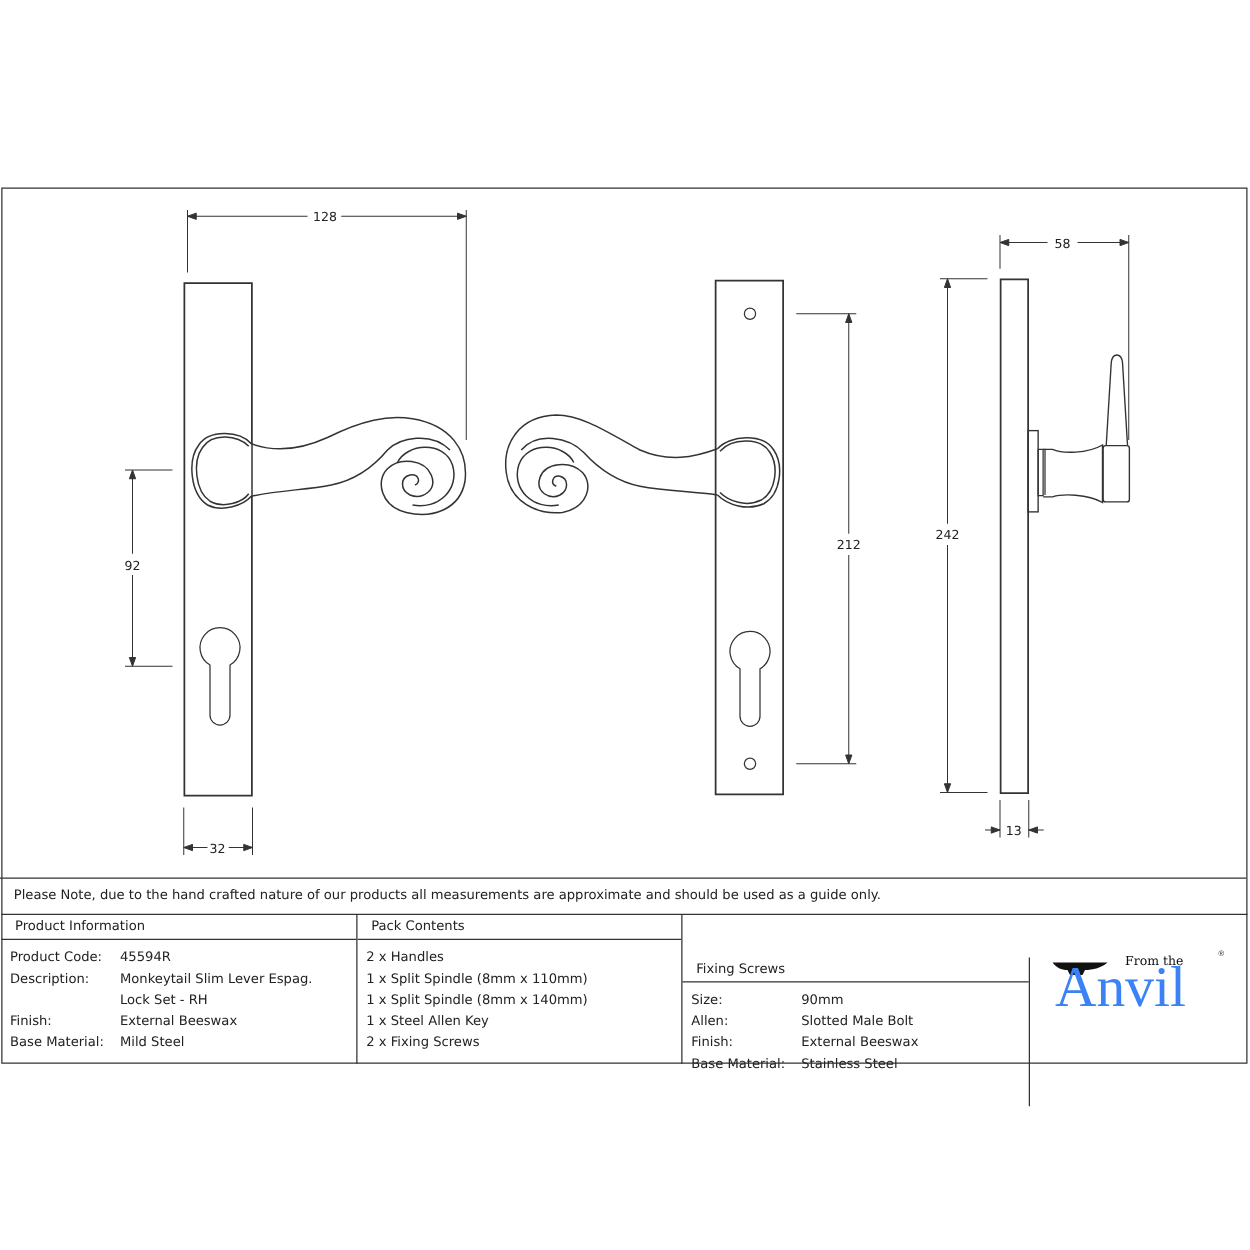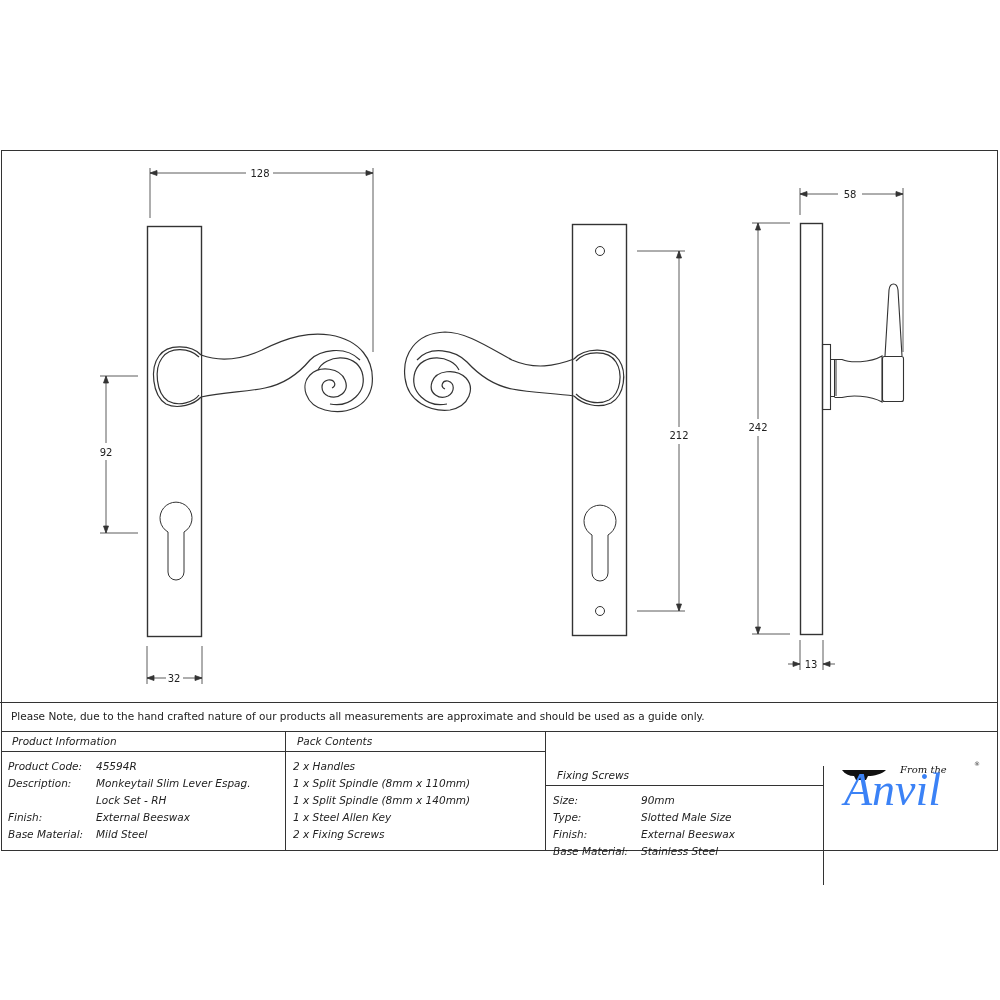--- a/index.html
+++ b/index.html
@@ -14,7 +14,7 @@
             font-size: 10.5px; padding: 7px 0 0 11px; }
     .table { position: absolute; left: 1px; top: 731px; width: 997px; height: 120px;
              border-top: 1.5px solid #333; box-sizing: border-box; }
-    .col { position: absolute; top: 0; height: 119px; box-sizing: border-box; font-style: italic; }
+    .col { position: absolute; top: 0; height: 119px; box-sizing: border-box; }
     .col .head { height: 20px; border-bottom: 1.5px solid #333; box-sizing: border-box;
                  font-size: 10.5px; padding: 3px 0 0 11px; }
     .col .body { padding: 6px 0 0 7px; font-size: 10.5px; line-height: 17px; }

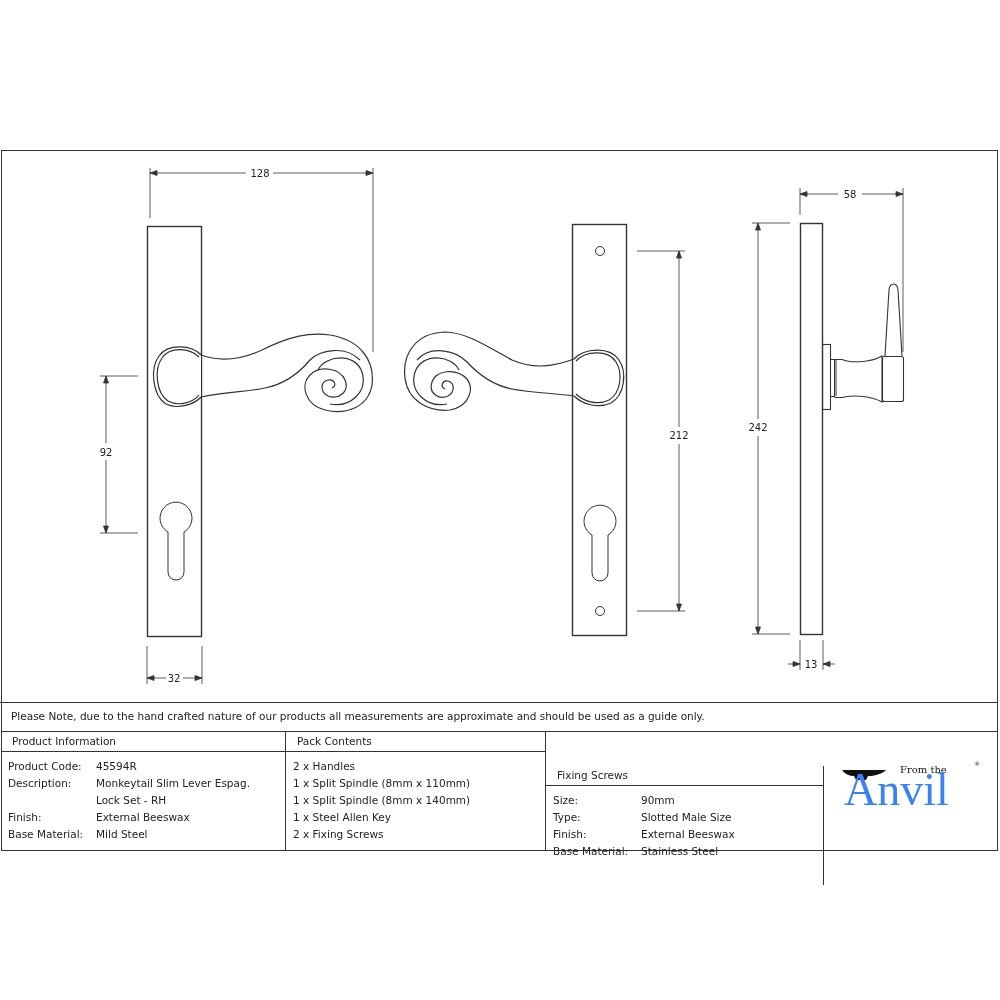--- a/index.html
+++ b/index.html
@@ -202,7 +202,7 @@
         <span class="v">90mm</span>
       </div>
       <div class="row">
-        <span class="k">Type:</span>
+        <span class="k">Allen:</span>
         <span class="v">Slotted Male Size</span>
       </div>
       <div class="row">

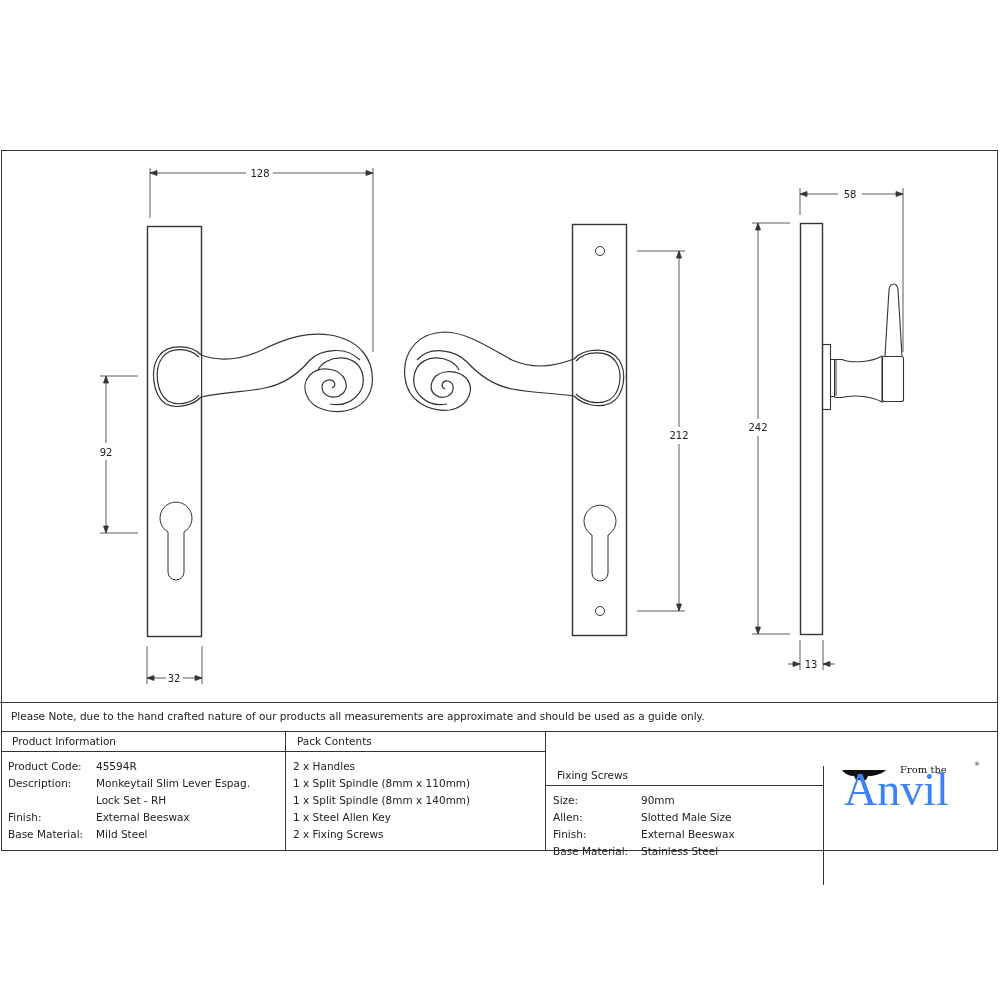--- a/index.html
+++ b/index.html
@@ -203,7 +203,7 @@
       </div>
       <div class="row">
         <span class="k">Allen:</span>
-        <span class="v">Slotted Male Size</span>
+        <span class="v">Slotted Male Bolt</span>
       </div>
       <div class="row">
         <span class="k">Finish:</span>

